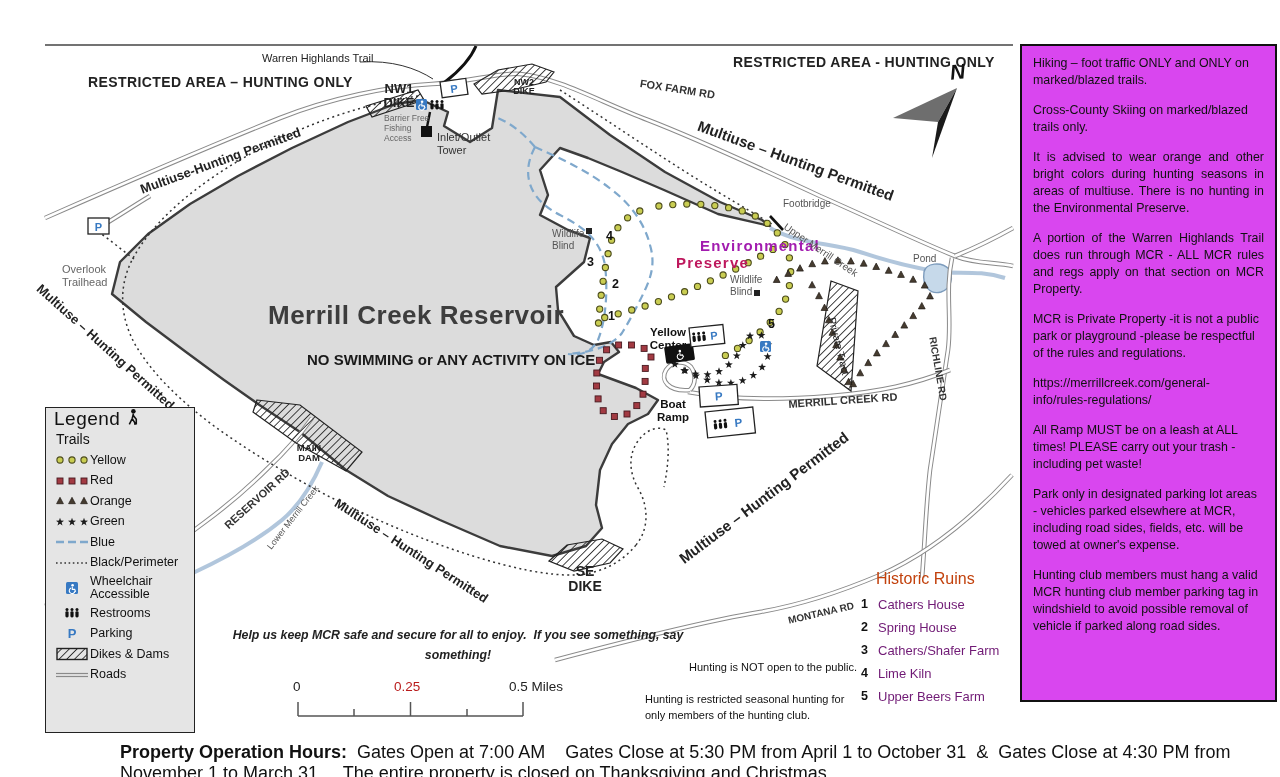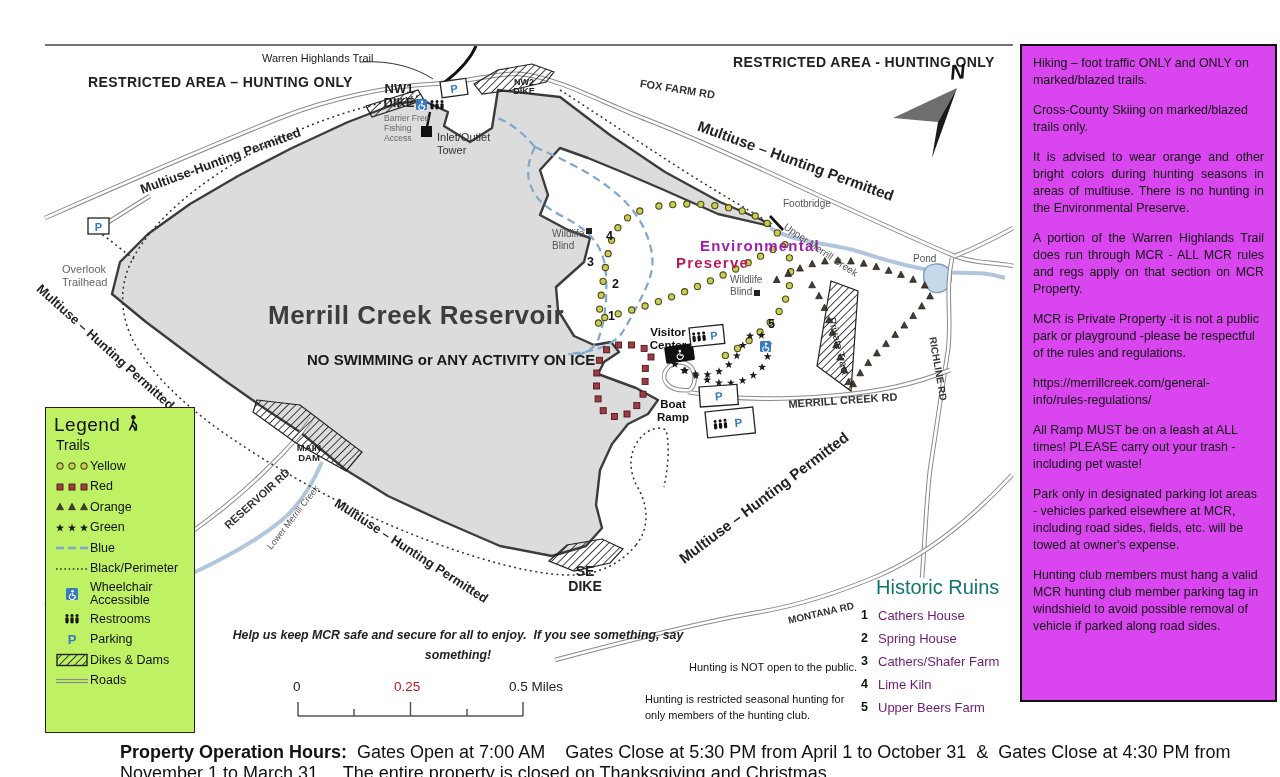--- a/index.html
+++ b/index.html
@@ -345,7 +345,7 @@
   <div class="lbl wrap" style="left:552px;top:228px;width:46px;font-size:10px;color:#555;">Wildlife Blind</div>
   <div class="lbl wrap" style="left:730px;top:274px;width:46px;font-size:10px;color:#555;">Wildlife Blind</div>
 
-  <div class="lbl b wrap ctr" style="left:640px;top:326px;width:56px;font-size:11.5px;color:#111;">Visitor Center</div>
+  <div class="lbl b wrap ctr" style="left:640px;top:326px;width:56px;font-size:11.5px;color:#111;">Yellow Center</div>
   <div class="lbl b wrap ctr" style="left:651px;top:398px;width:44px;font-size:11.5px;color:#111;">Boat Ramp</div>
   <div class="lbl" style="left:783px;top:198px;font-size:10px;color:#555;">Footbridge</div>
   <div class="lbl rot0" style="left:788px;top:221px;font-size:10px;color:#555;transform:rotate(34deg);">Upper Merrill Creek</div>

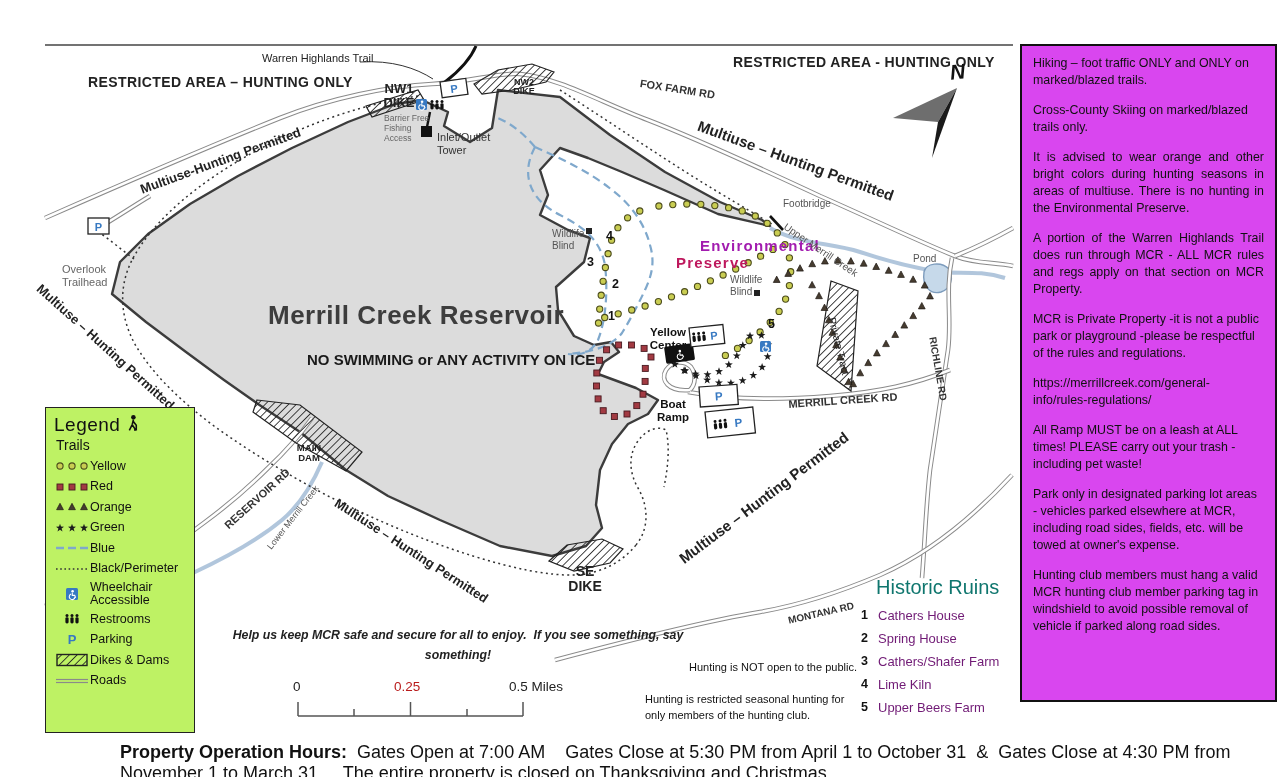--- a/index.html
+++ b/index.html
@@ -13,8 +13,8 @@
   .rot{transform-origin:center center;}
   .rot0{transform-origin:0 0;}
   
-  #legend{position:absolute;left:45px;top:407px;width:150px;height:326px;background:#bef264;
-    border:1.5px solid #222;padding:6px 8px;box-sizing:border-box;}
+  #legend{position:absolute;left:45px;top:407px;width:150px;height:326px;background:#e5e5e5;
+    border:1.5px solid #222;padding:0 8px;box-sizing:border-box;}
   #legend .title-row{display:flex;align-items:flex-start;gap:6px;}
   #legend .title{font-size:19px;color:#111;letter-spacing:.5px;}
   #legend .subtitle{font-size:14px;color:#111;margin:1px 0 3px 2px;}

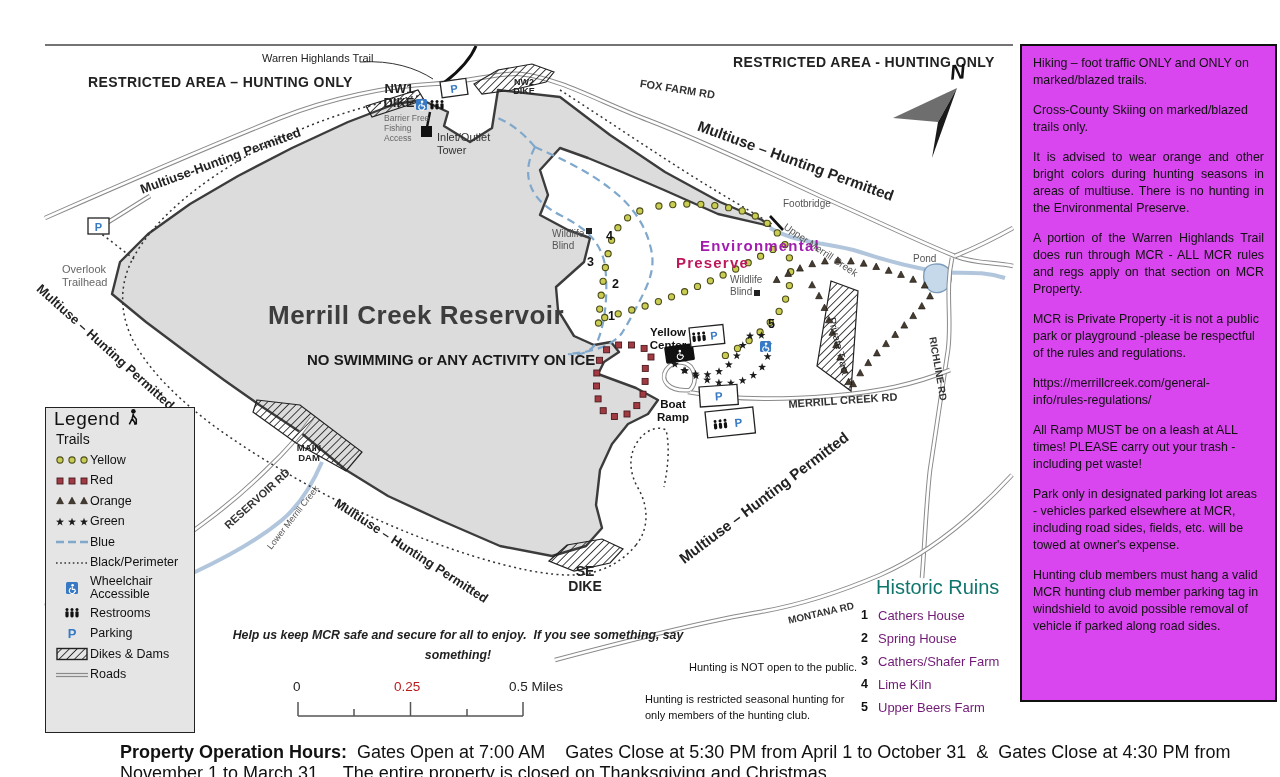--- a/index.html
+++ b/index.html
@@ -23,7 +23,7 @@
   .lg-tx{font-size:12.5px;color:#111;line-height:1.05;}
   
   #ruins{position:absolute;left:852px;top:570px;width:170px;}
-  #ruins .title{font-size:20px;color:#0f766e;margin:6px 0 9px 24px;}
+  #ruins .title{font-size:16px;color:#c2410c;margin:0 0 9px 24px;}
   .ruin-row{display:flex;margin-bottom:8px;}
   .ruin-num{width:16px;font-weight:bold;font-size:12.5px;color:#111;text-align:right;margin-right:10px;}
   .ruin-name{font-size:13px;color:#701a75;}

